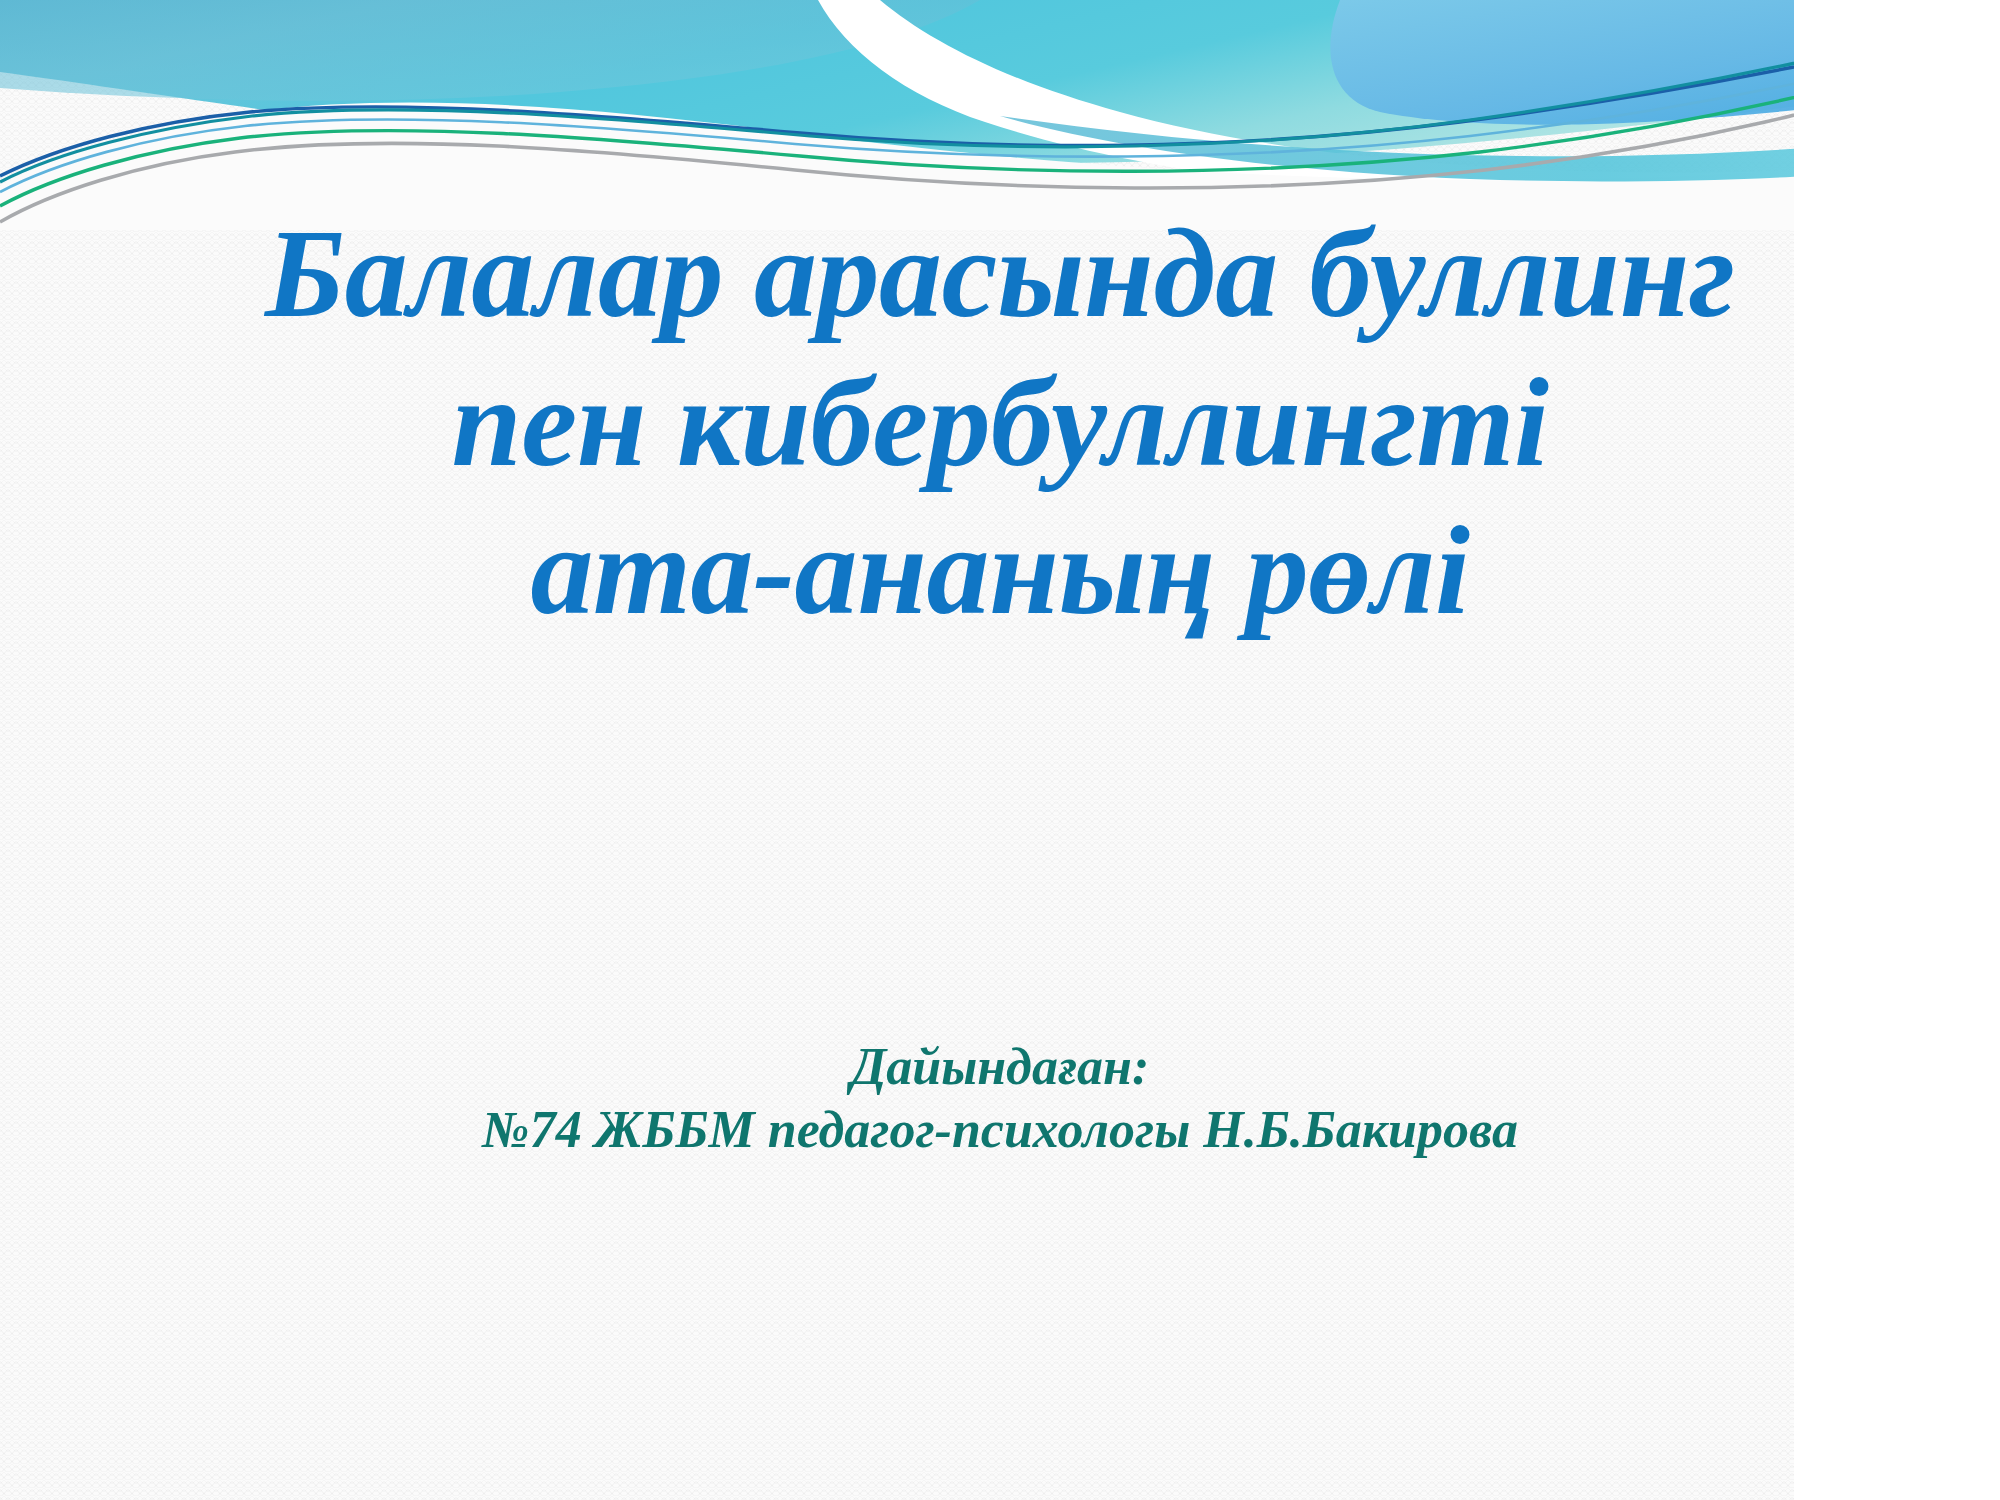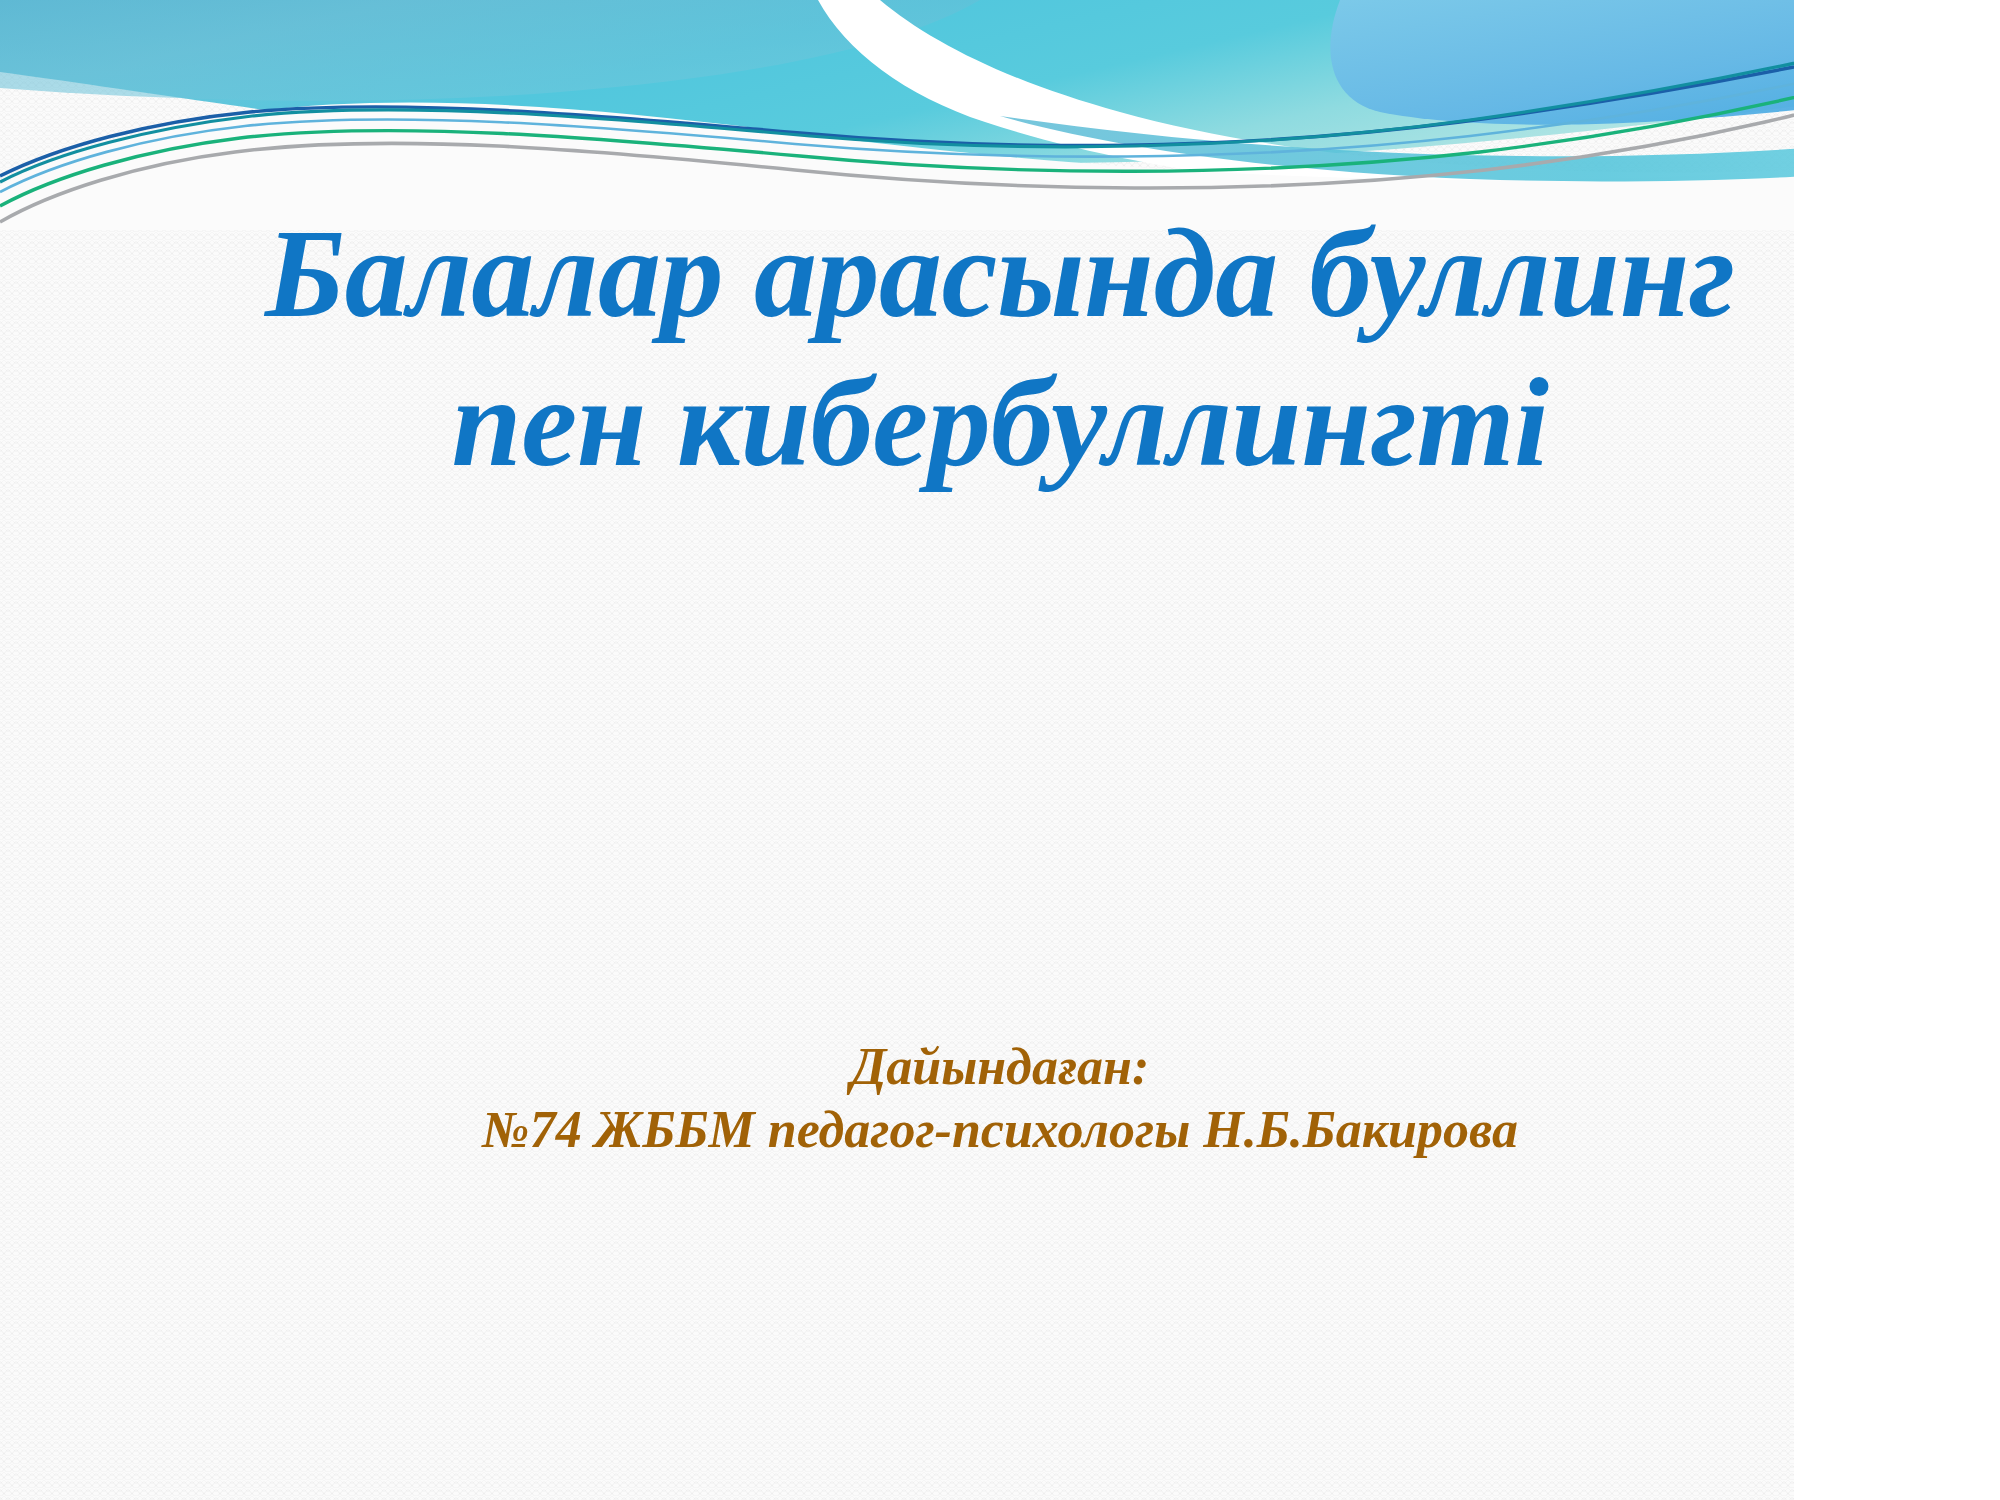--- a/index.html
+++ b/index.html
@@ -191,6 +191,7 @@
   <div id="title-block">
     <span class="title-line">Балалар арасында буллинг</span>
     <span class="title-line">пен кибербуллингті</span>
+    <span class="title-line">ата-ананың рөлі</span>
   </div>
 
   <div id="subtitle-block">

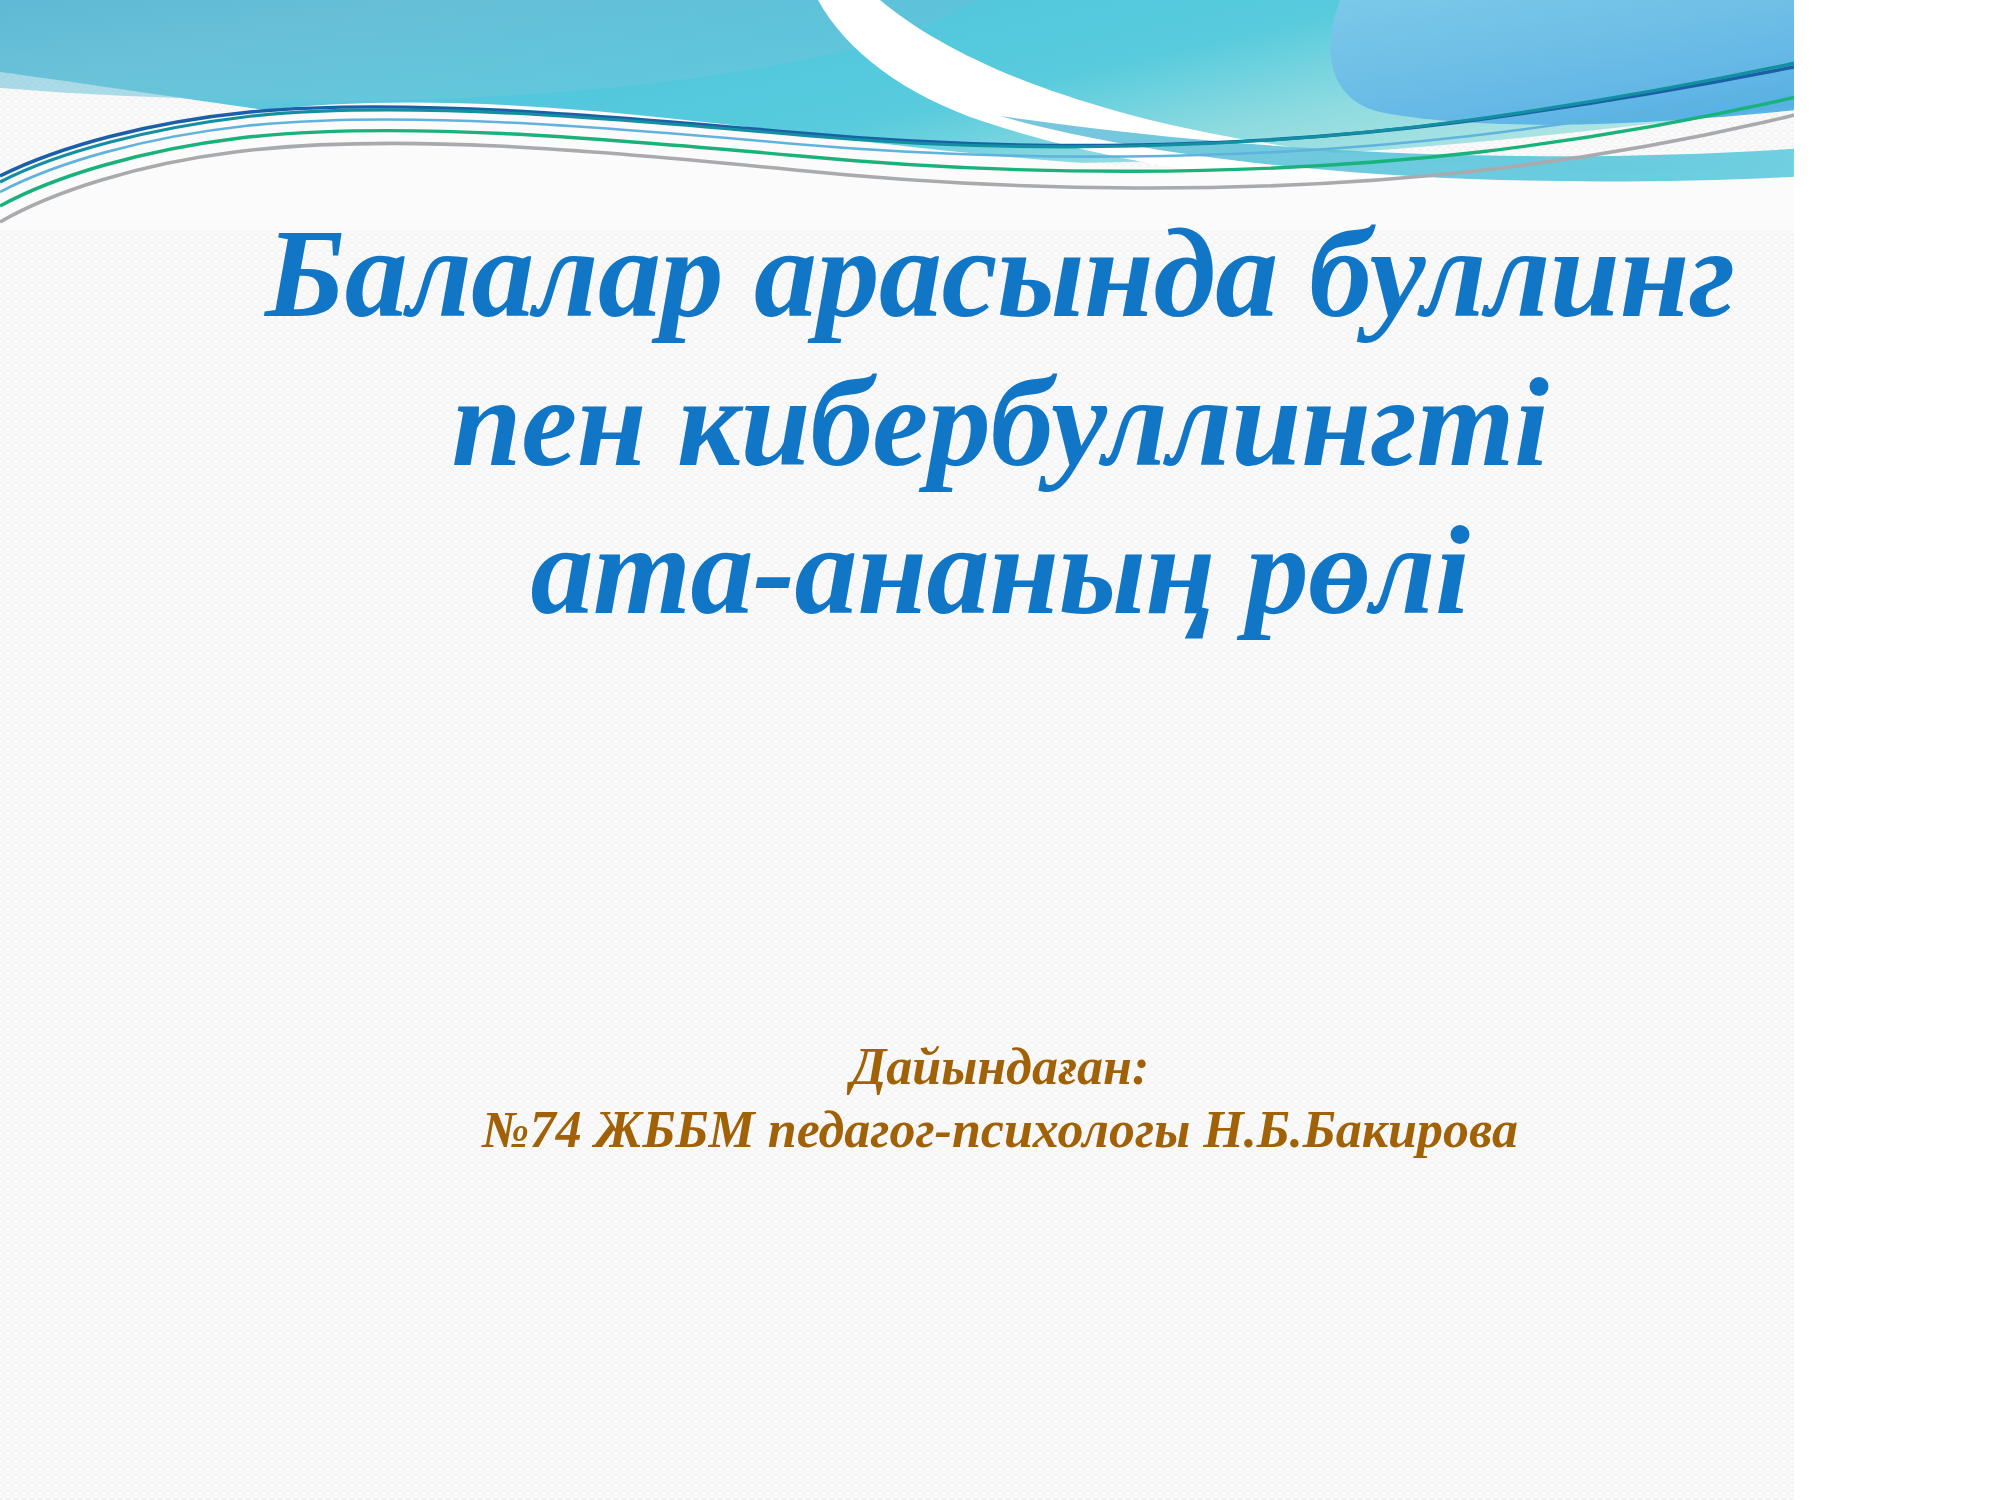--- a/index.html
+++ b/index.html
@@ -77,7 +77,7 @@
   }
   .subtitle-line {
     display: block;
-    color: #a16207;
+    color: #0f766e;
     font-family: "Liberation Serif", "DejaVu Serif", serif;
     font-weight: bold;
     font-style: italic;

